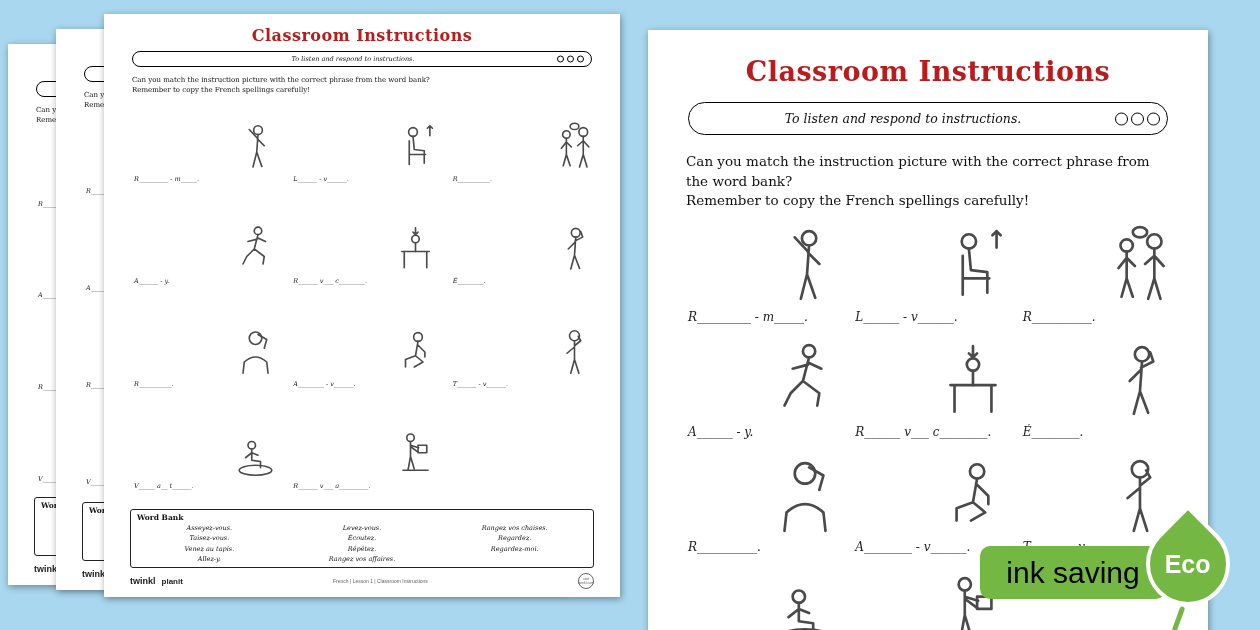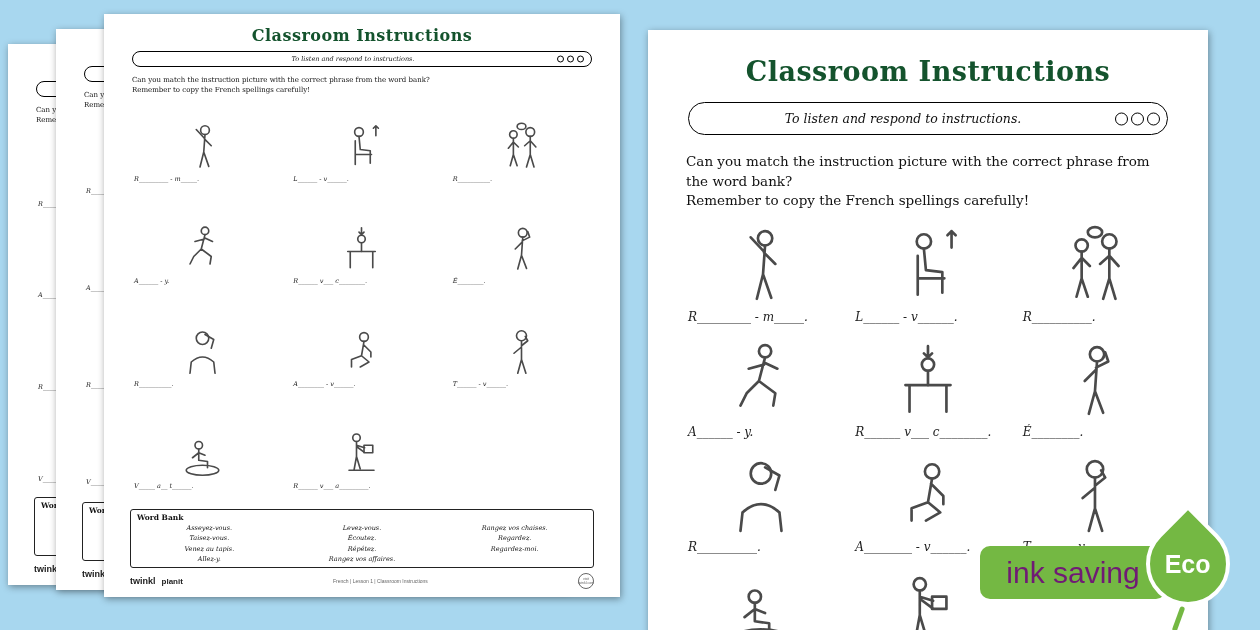--- a/index.html
+++ b/index.html
@@ -35,7 +35,7 @@
 
   .title{
     margin:0;text-align:center;font-family:"DejaVu Serif",serif;
-    font-weight:bold;font-size:var(--title-fs);color:#14532d;letter-spacing:.5px;
+    font-weight:bold;font-size:var(--title-fs);color:#b91c1c;letter-spacing:.5px;
   }
   .objective{
     position:relative;border:1.5px solid #000;text-align:center;

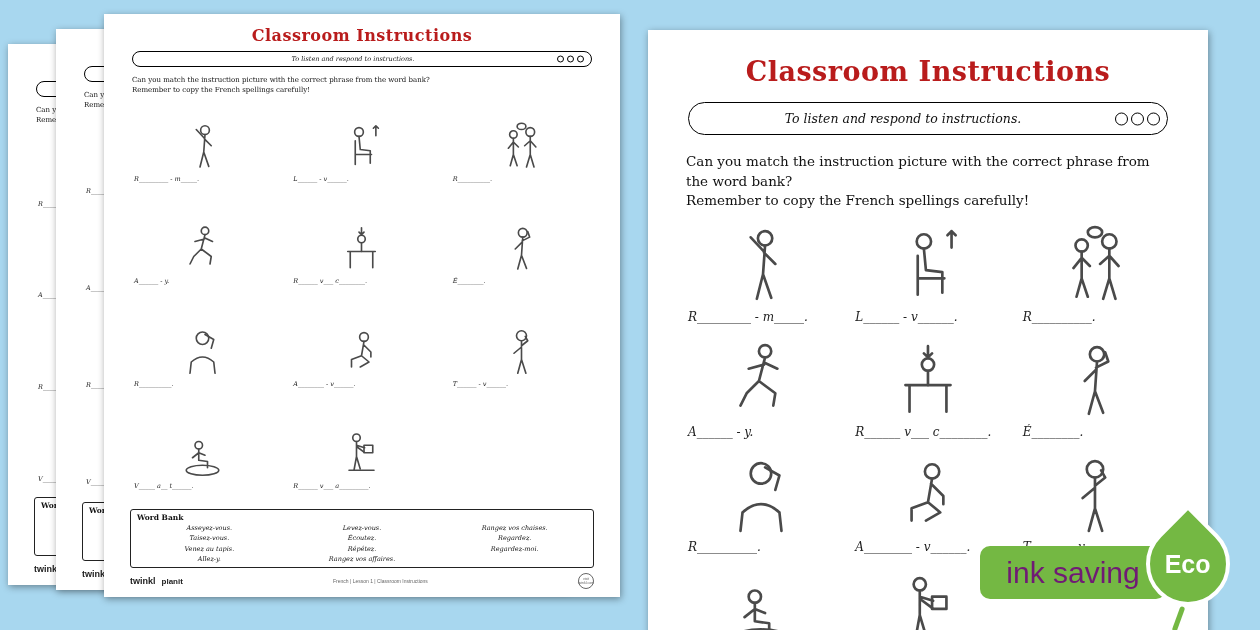--- a/index.html
+++ b/index.html
@@ -60,7 +60,7 @@
   }
   .sheet-small .grid{flex:1;align-content:space-around;row-gap:4px;}
   .sheet-large .grid{row-gap:16px;}
-  .cell{display:flex;flex-direction:column;align-items:center;}
+  .cell{display:flex;flex-direction:column;align-items:flex-end;}
   .pic{height:var(--img);width:calc(var(--img) * .78);}
   .pic *{fill:none;stroke:#4a4a4a;stroke-width:2.6;stroke-linecap:round;stroke-linejoin:round;}
   .caption{

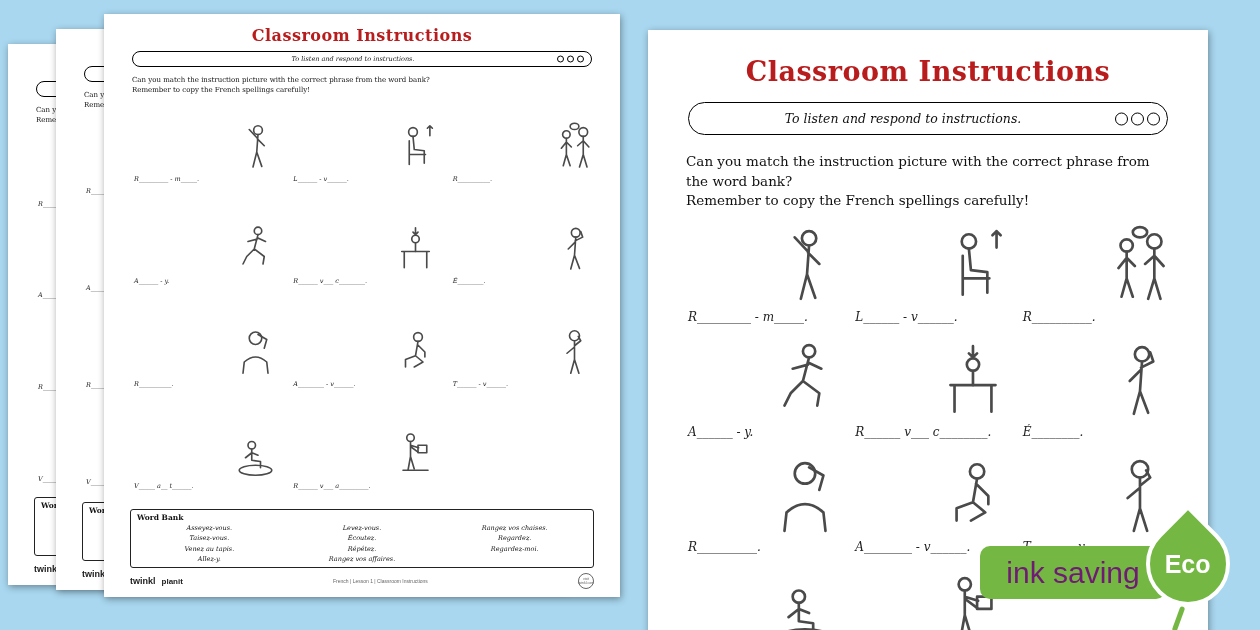--- a/index.html
+++ b/index.html
@@ -92,7 +92,7 @@
   .eco-bar{
     position:absolute;left:980px;top:546px;width:186px;height:53px;
     background:var(--green,#74b843);border-radius:10px;
-    color:#701a75;font-size:30px;line-height:53px;text-align:center;
+    color:#000000;font-size:30px;line-height:53px;text-align:center;
     z-index:5;
   }
   .eco-leaf{

